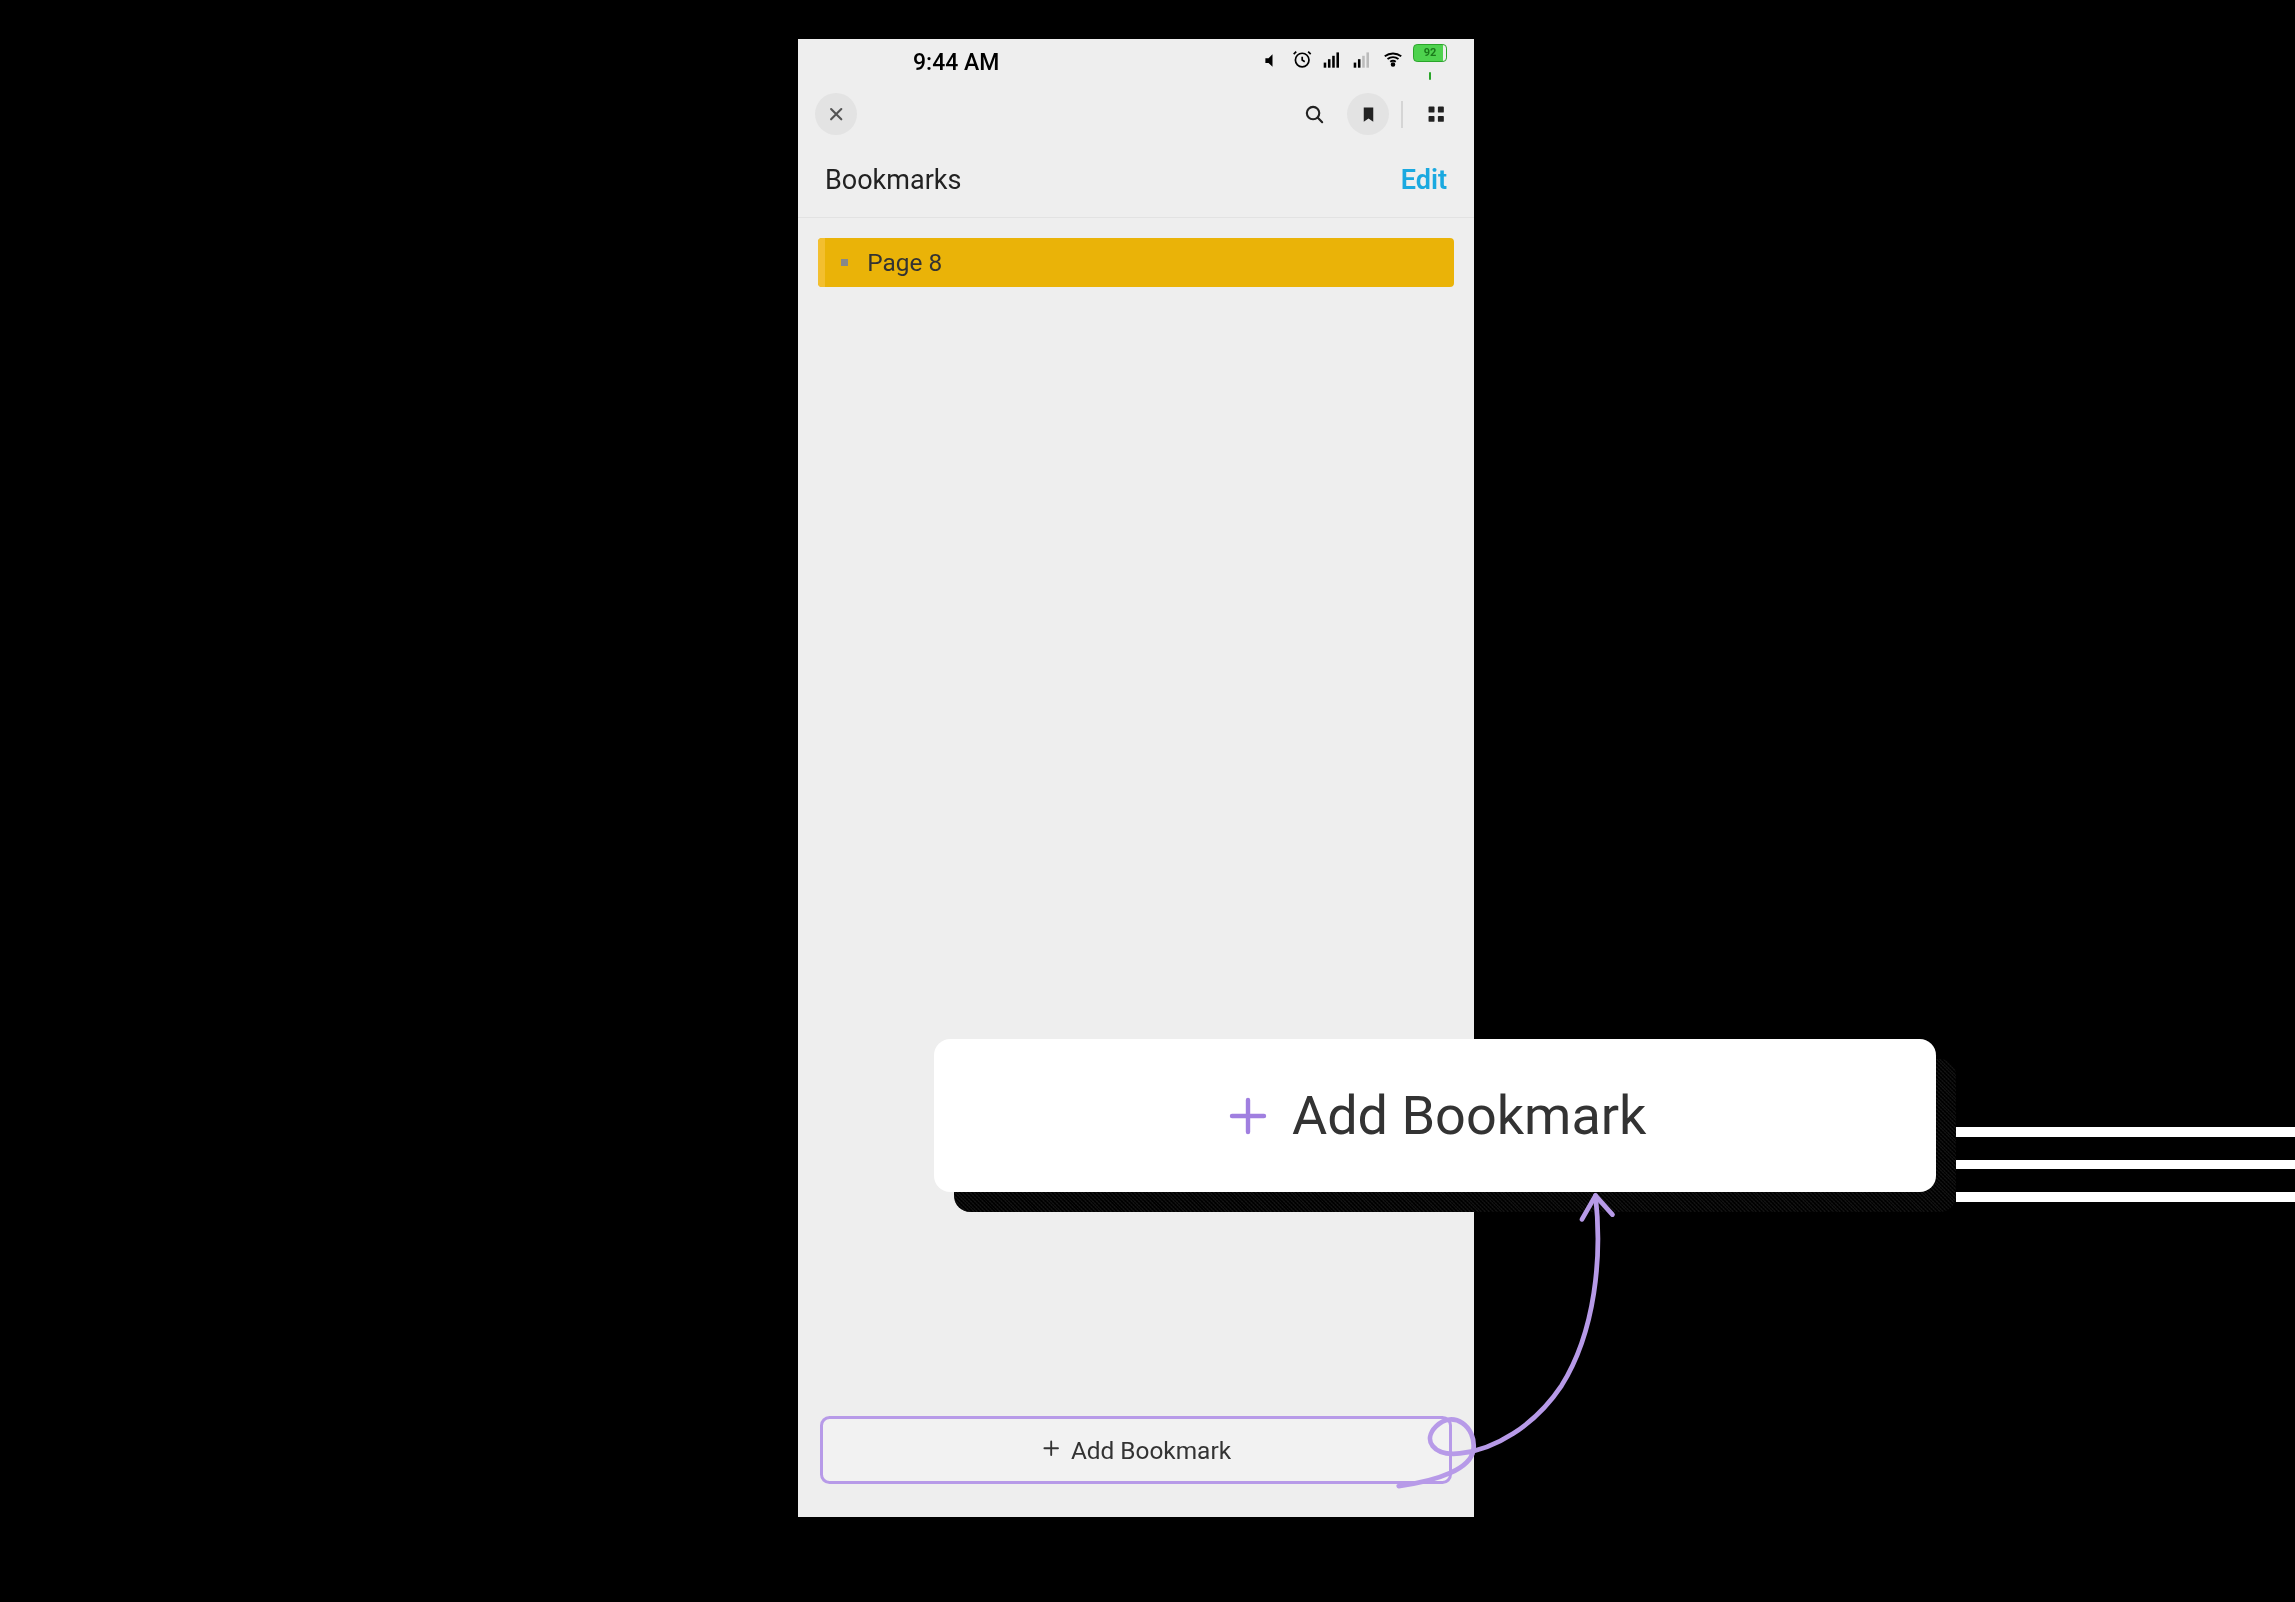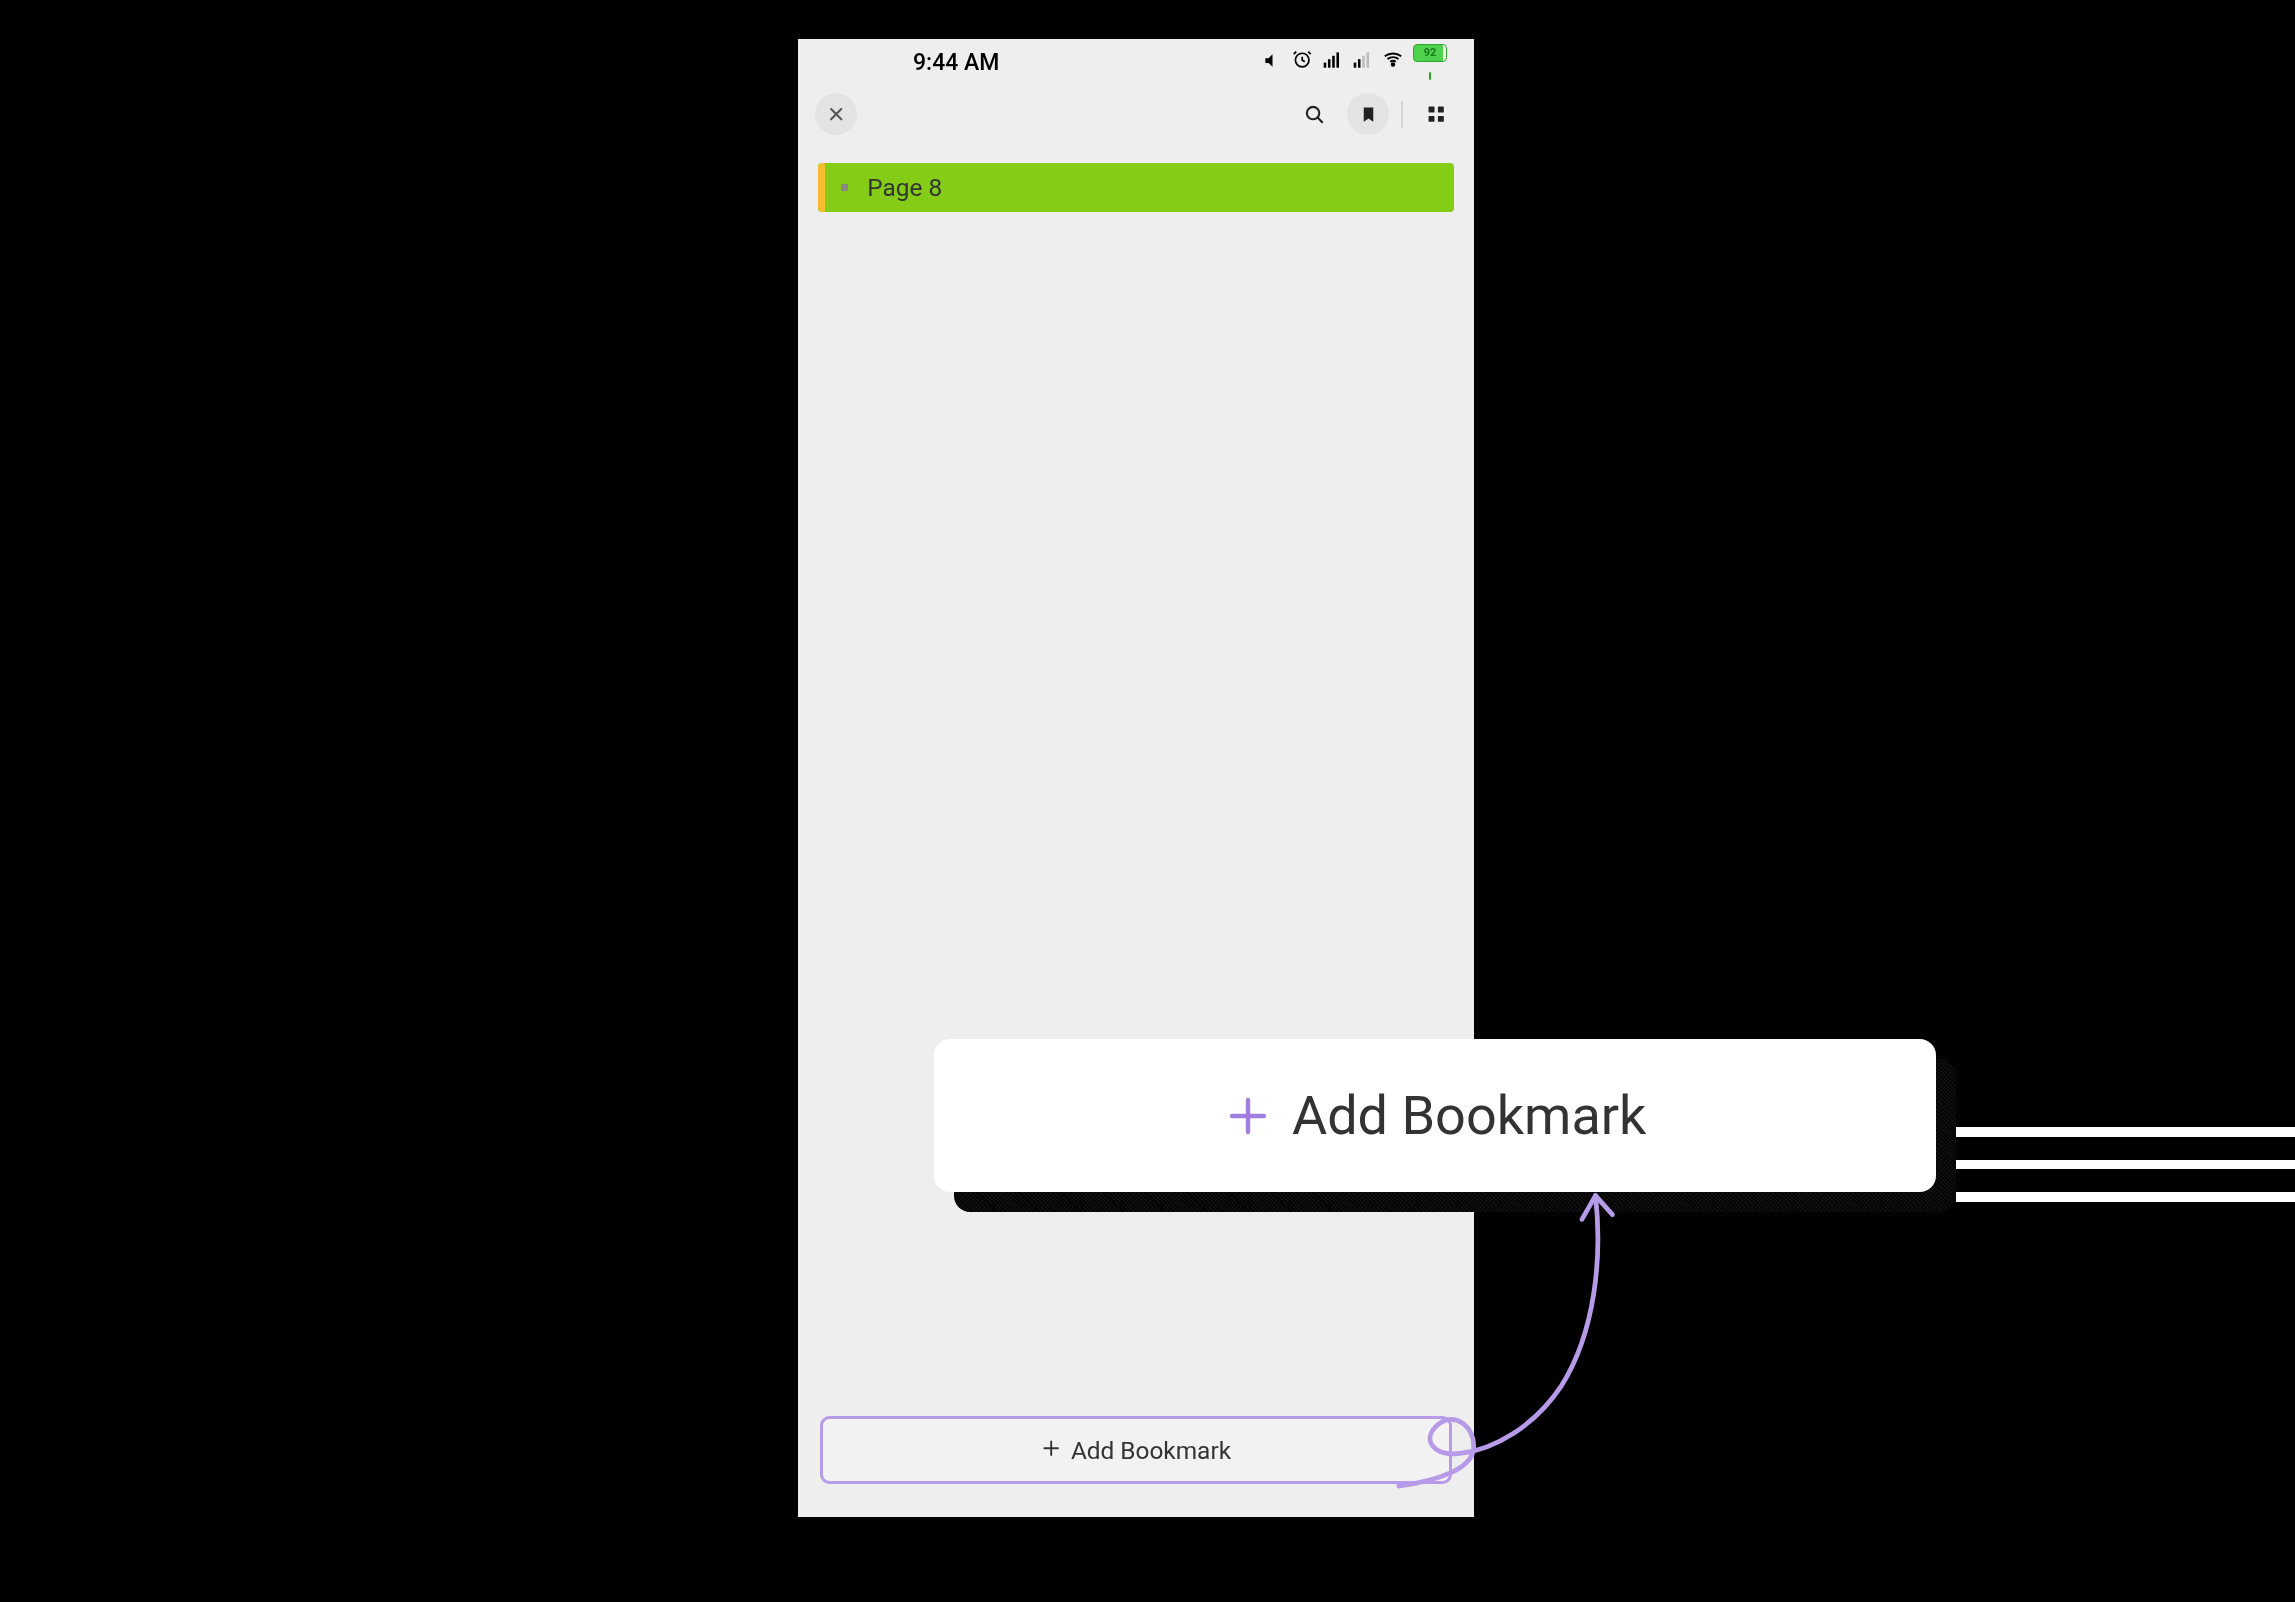--- a/index.html
+++ b/index.html
@@ -291,6 +291,10 @@
       </div>
     </div>
 
+    <div class="section-header">
+      <span class="section-title">Bookmarks</span>
+      <span class="edit-link">Edit</span>
+    </div>
 
     <div class="list-area">
       <div class="bookmark-row">

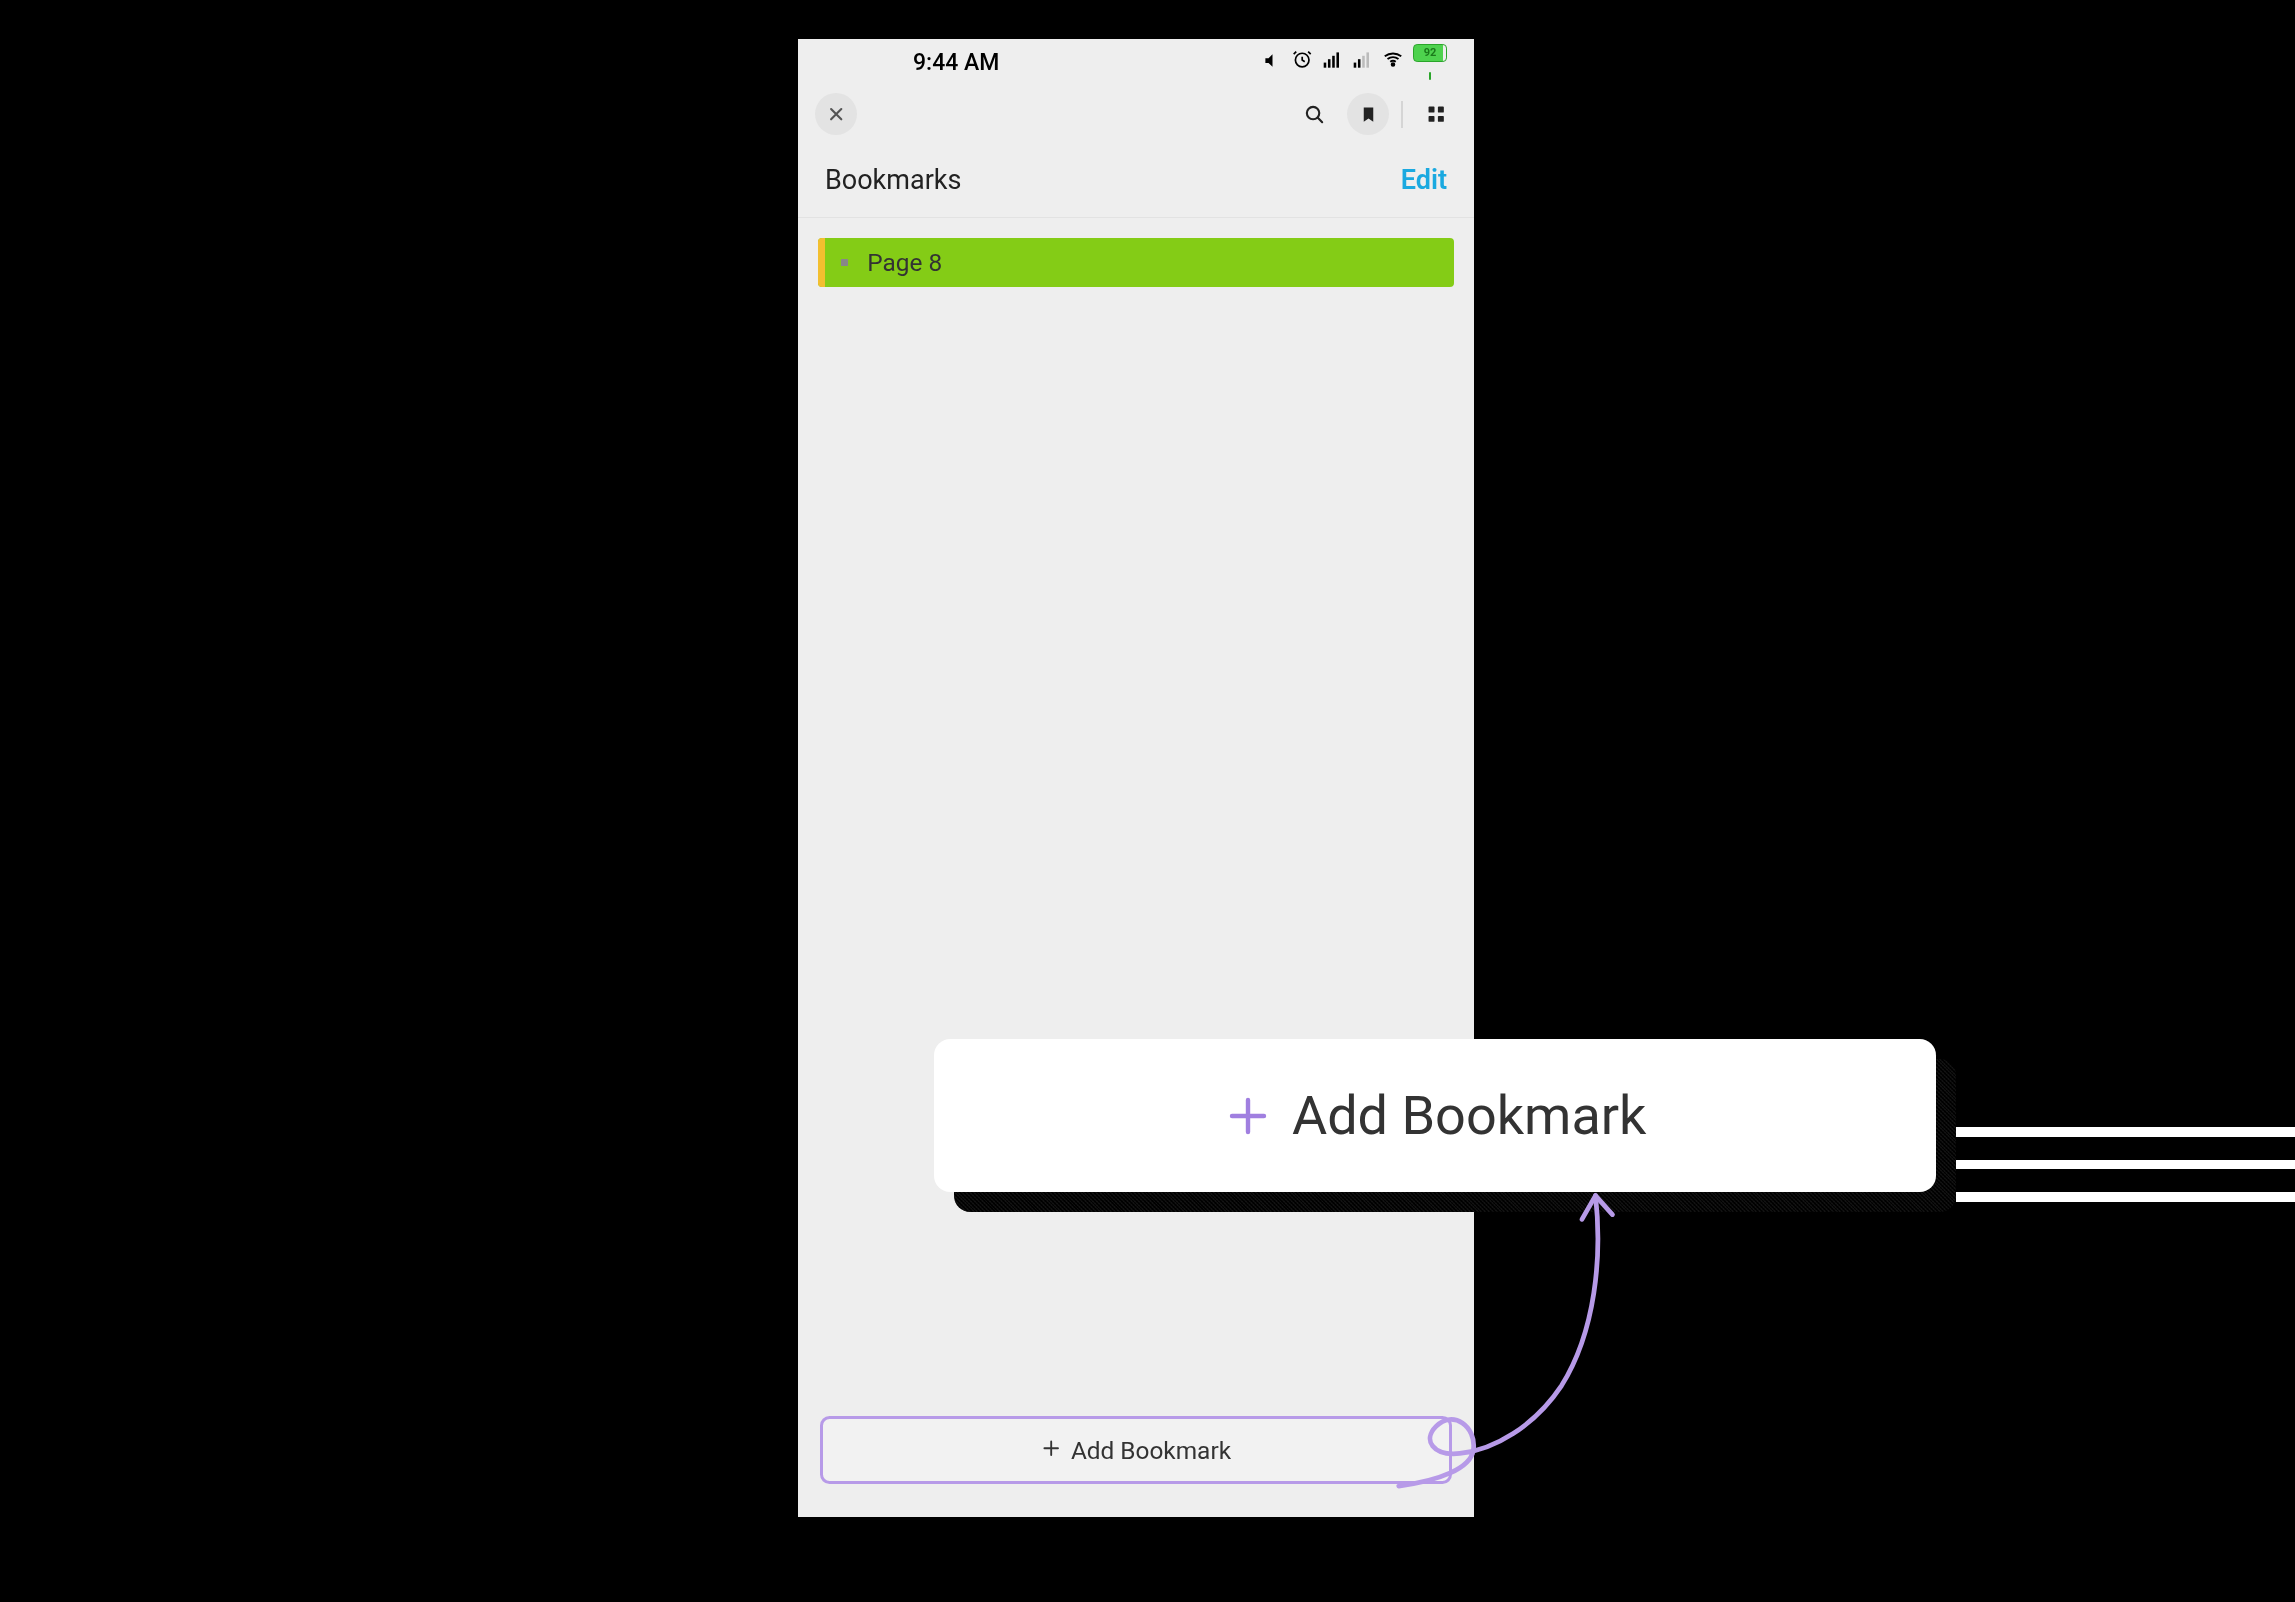--- a/index.html
+++ b/index.html
@@ -114,7 +114,7 @@
   .bookmark-row {
     position: relative;
     height: 49px;
-    background: #84cc16;
+    background: #eab308;
     border-radius: 4.1px;
     display: flex;
     align-items: center;

